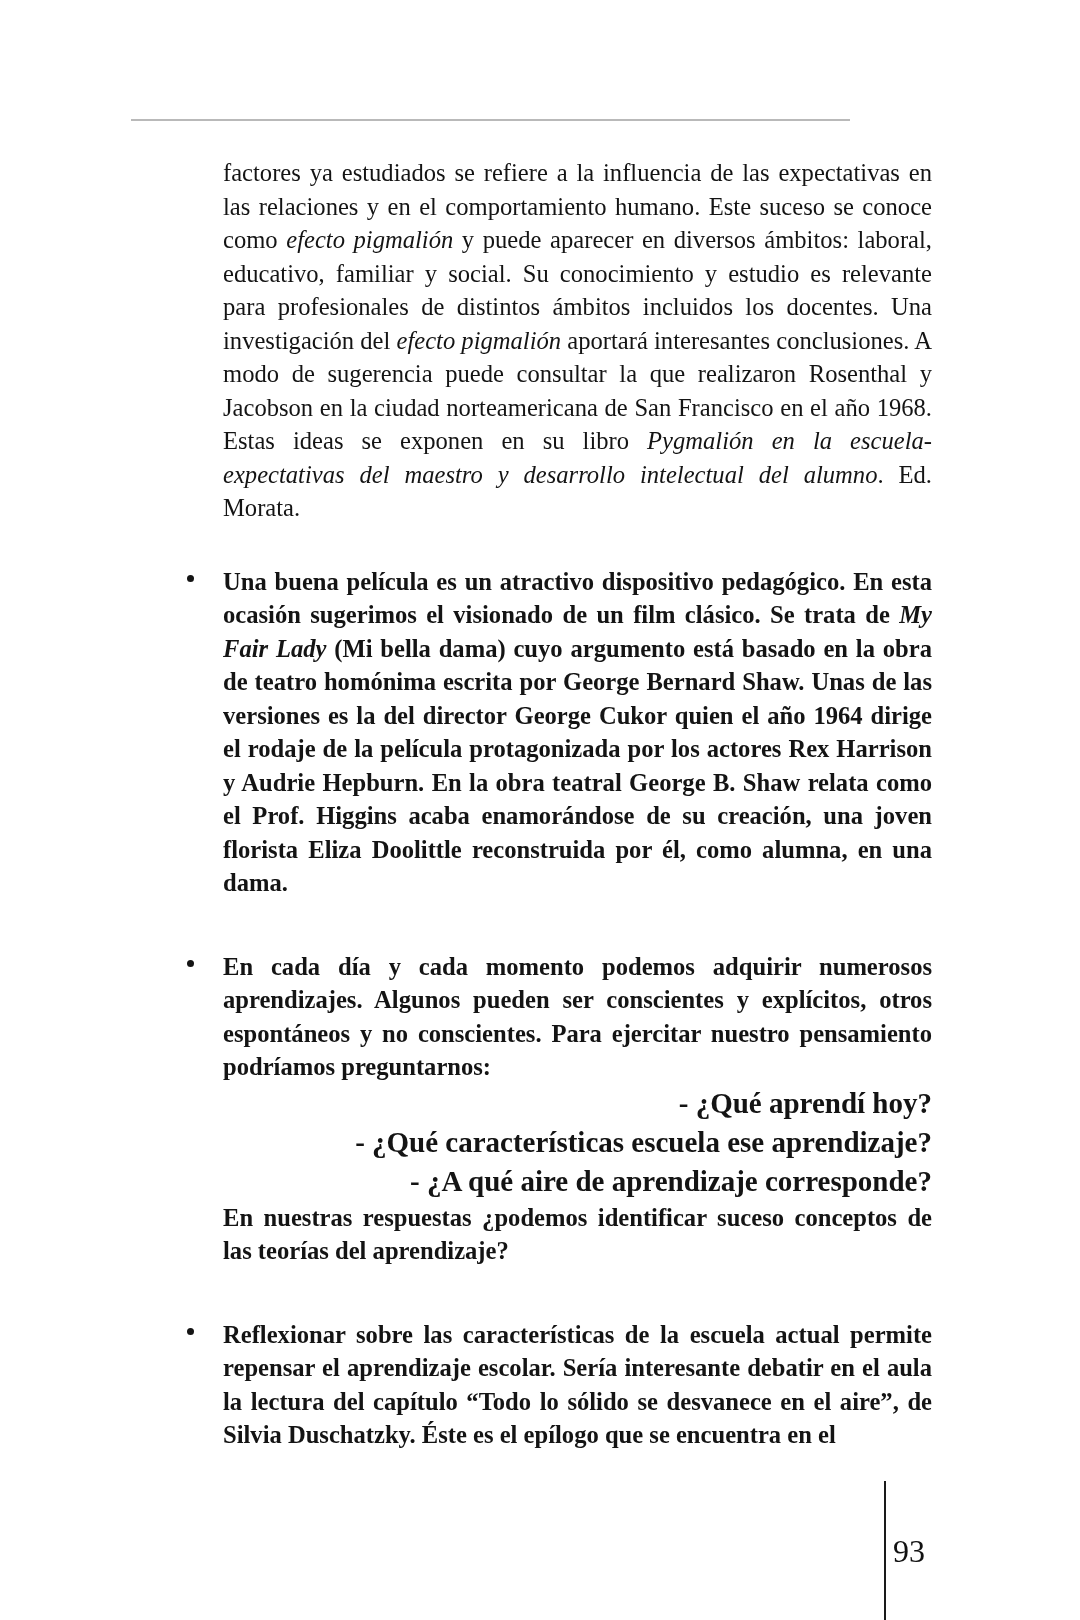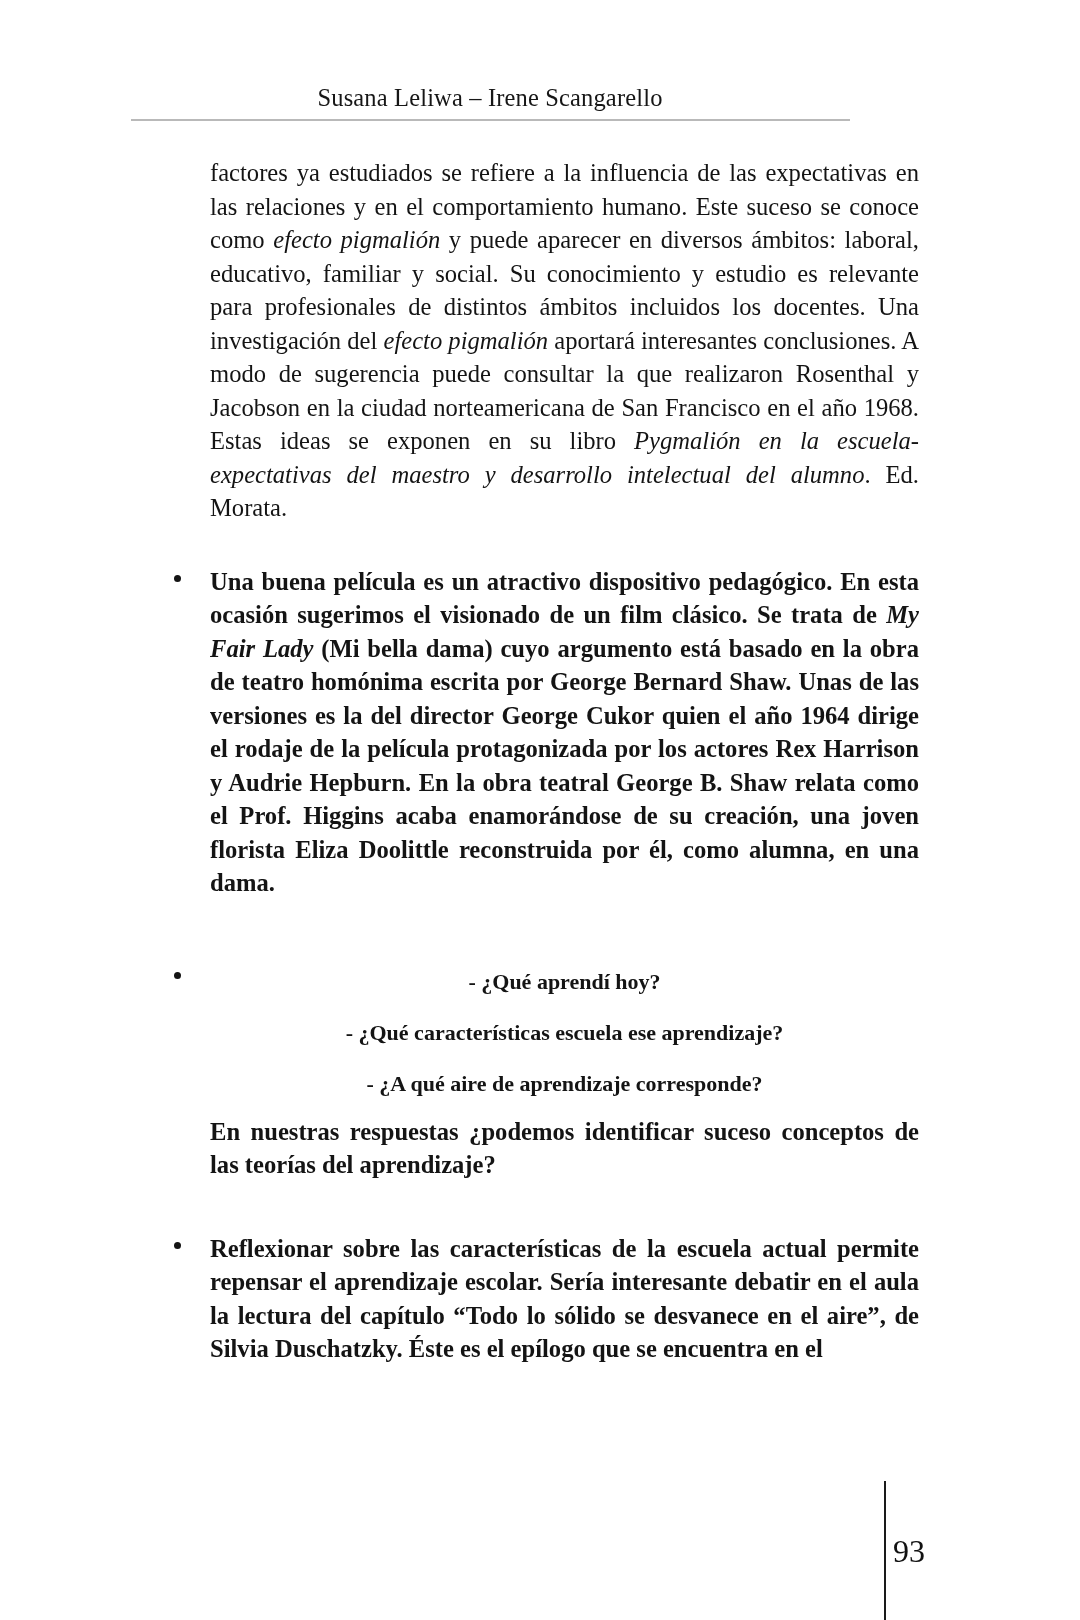--- a/index.html
+++ b/index.html
@@ -127,9 +127,6 @@
 
 <div class="page">
 
-  <div class="header">
-    <span class="header-title">Susana Leliwa – Irene Scangarello</span>
-  </div>
   <div class="header-rule"></div>
 
   <div class="content">

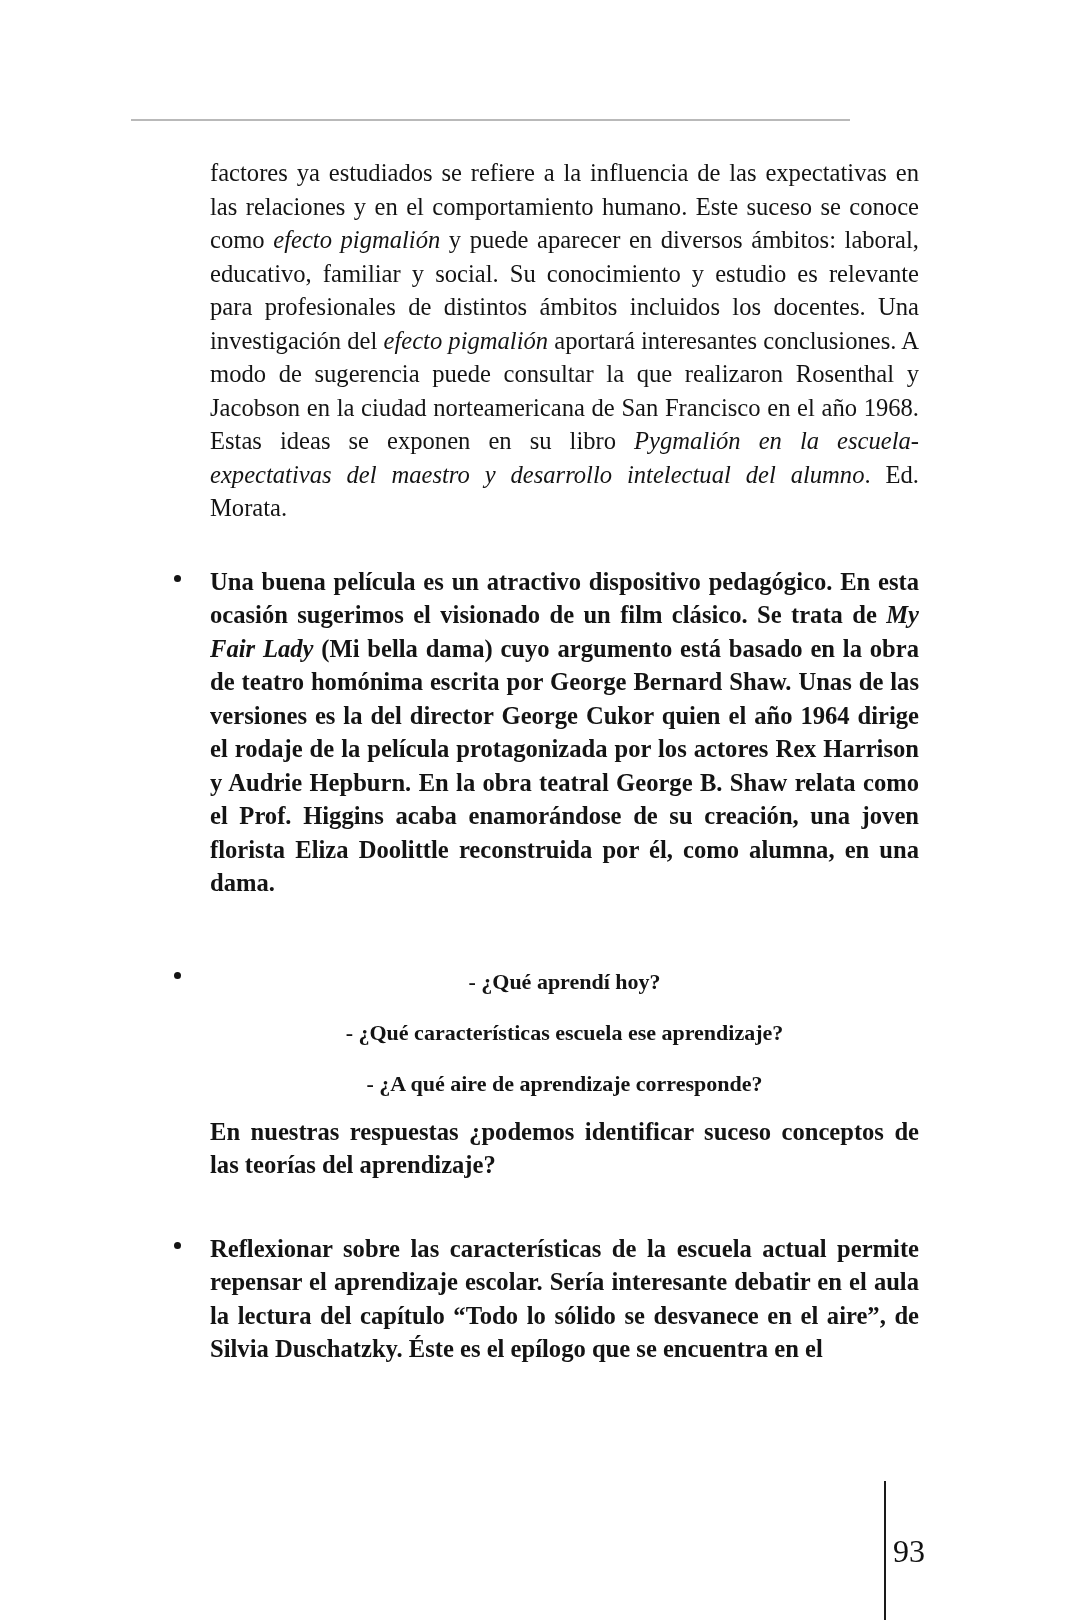--- a/index.html
+++ b/index.html
@@ -48,7 +48,7 @@
   
   .content {
     position: absolute;
-    left: 210px;
+    left: 223px;
     top: 156px;
     width: 709px;
   }

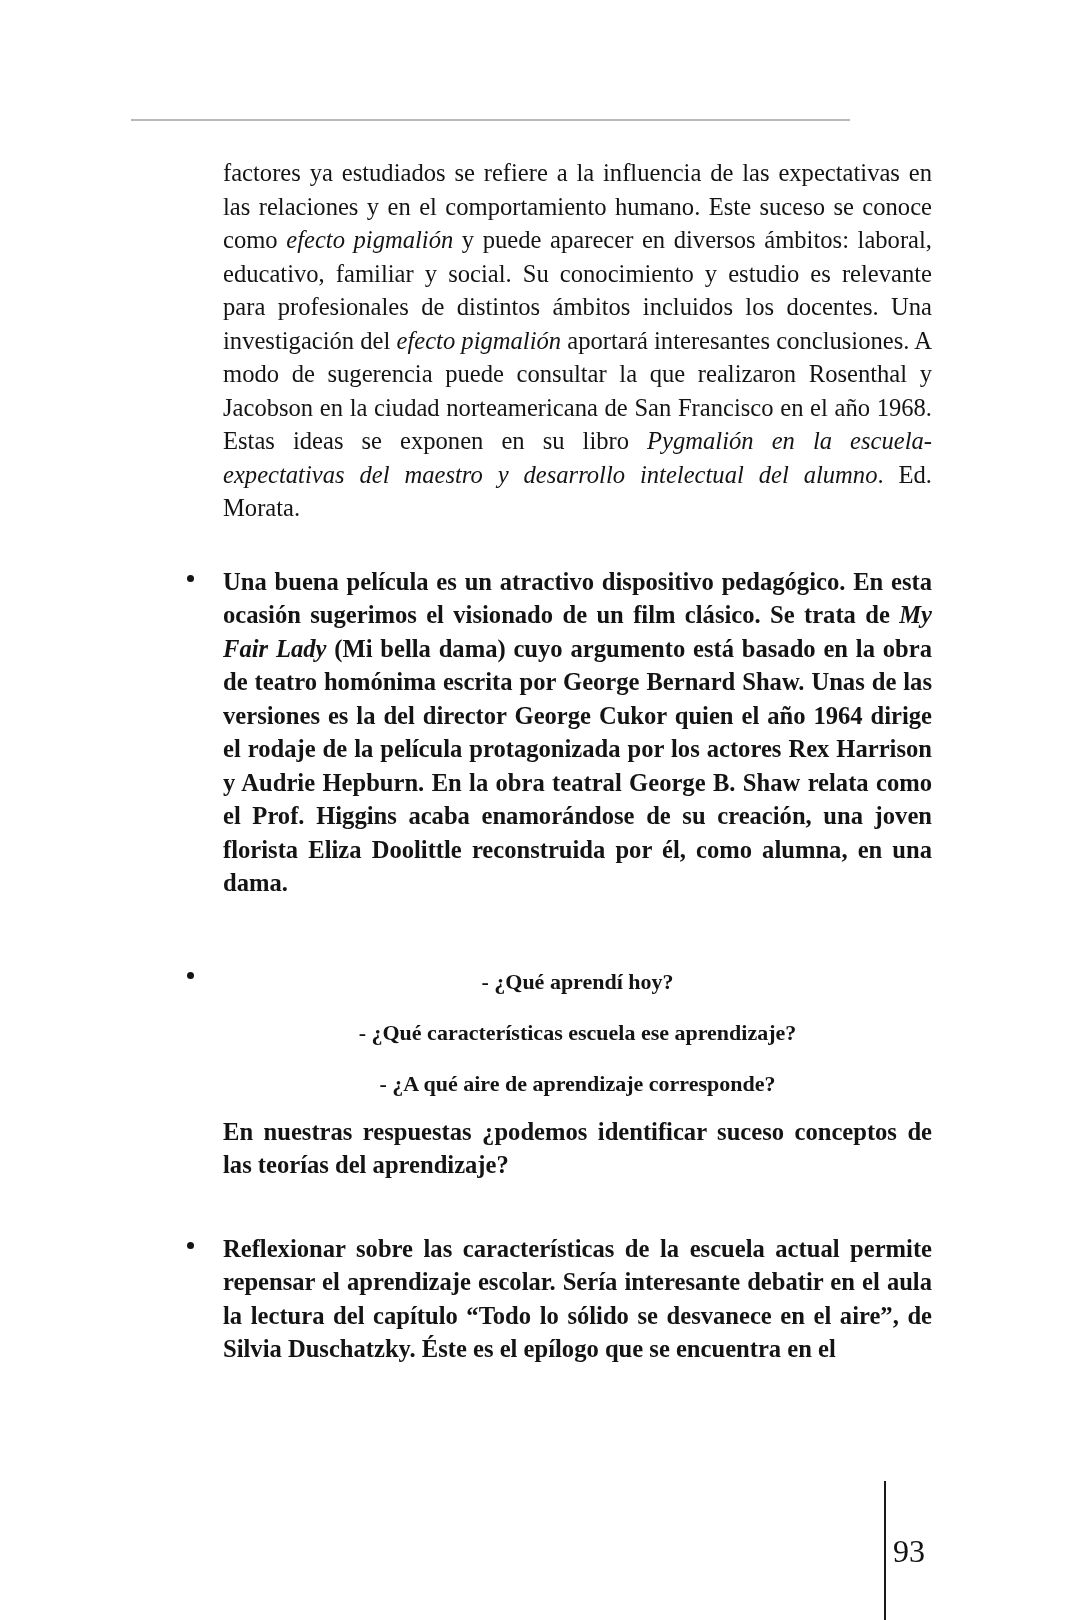--- a/index.html
+++ b/index.html
@@ -148,6 +148,9 @@
 
     <div class="bullet-item">
       <span class="bullet-marker"></span>
+      <p class="body-para no-stretch">
+        <span id="bullet-1"><span>En cada día y cada momento podemos adquirir numerosos aprendizajes. Algunos pueden ser conscientes y explícitos, otros espontáneos y no conscientes. Para ejercitar nuestro pensamiento podríamos preguntarnos:</span></span>
+      </p>
       <div class="question-list">
         <p class="question-line">- ¿Qué aprendí hoy?</p>
         <p class="question-line">- ¿Qué características escuela ese aprendizaje?</p>

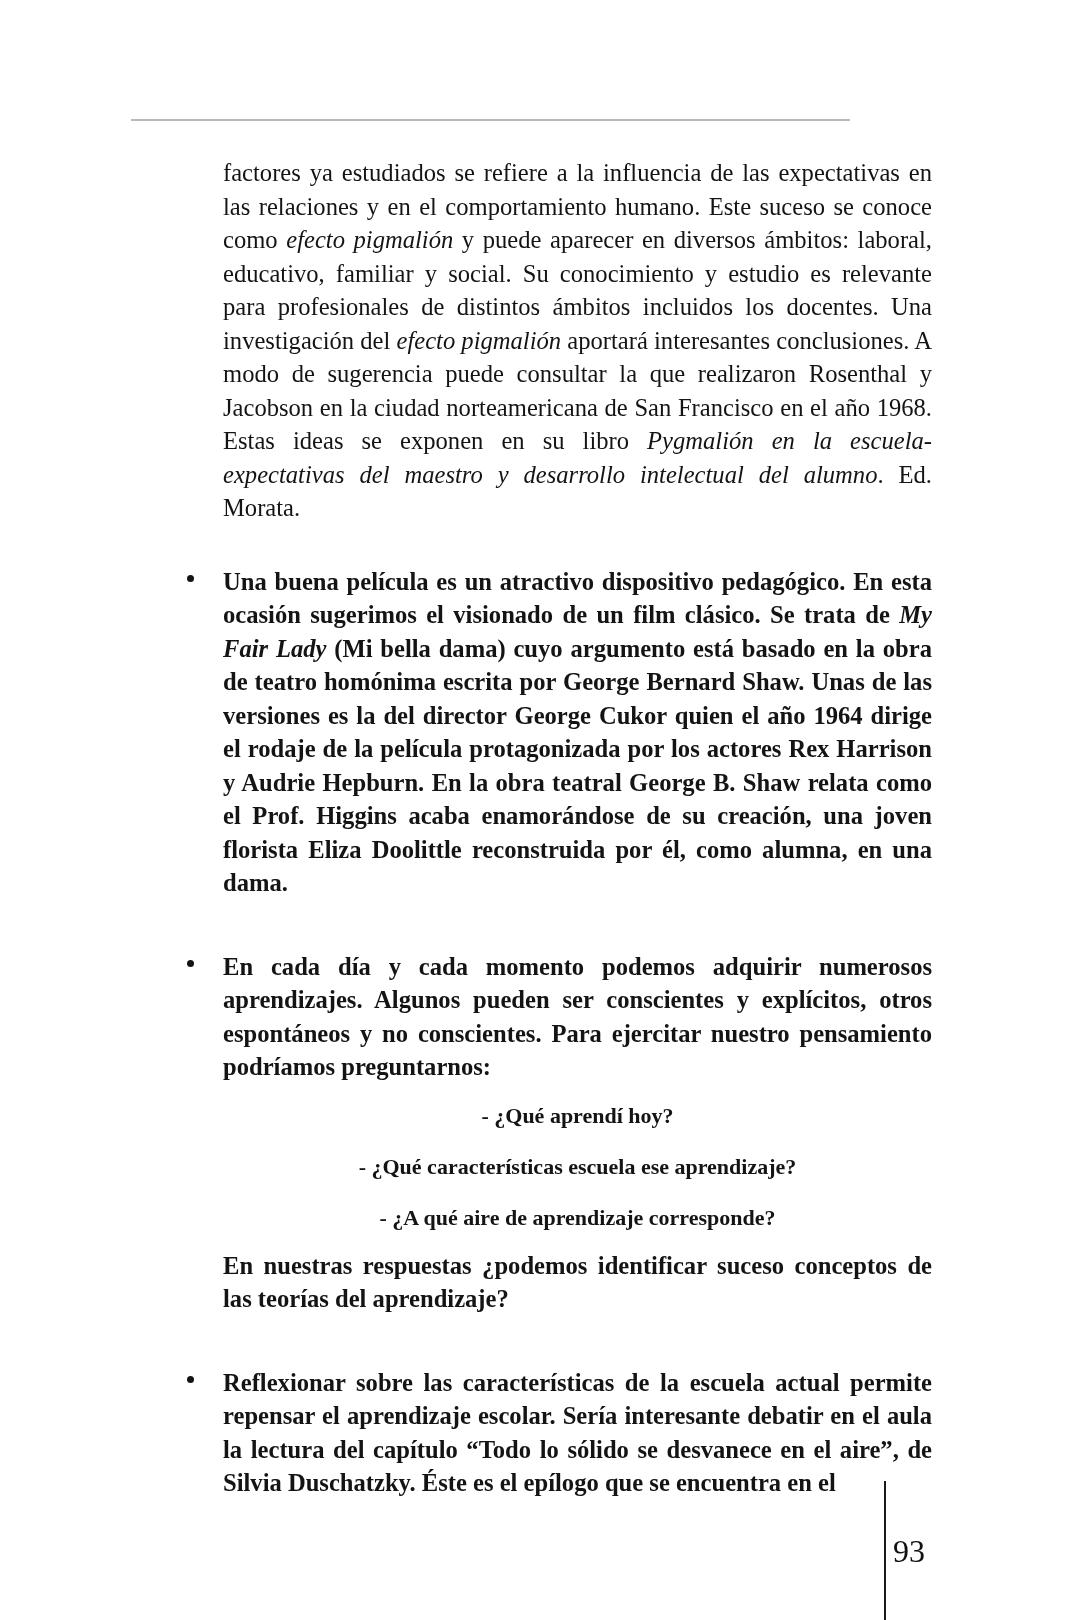--- a/index.html
+++ b/index.html
@@ -96,10 +96,10 @@
 
   
   .question-line {
-    margin: 12px;
-    font-size: 22px;
+    margin: 0;
+    font-size: 29px;
     line-height: 39px;
-    text-align: center;
+    text-align: right;
     color: #141414;
     white-space: nowrap;
   }

